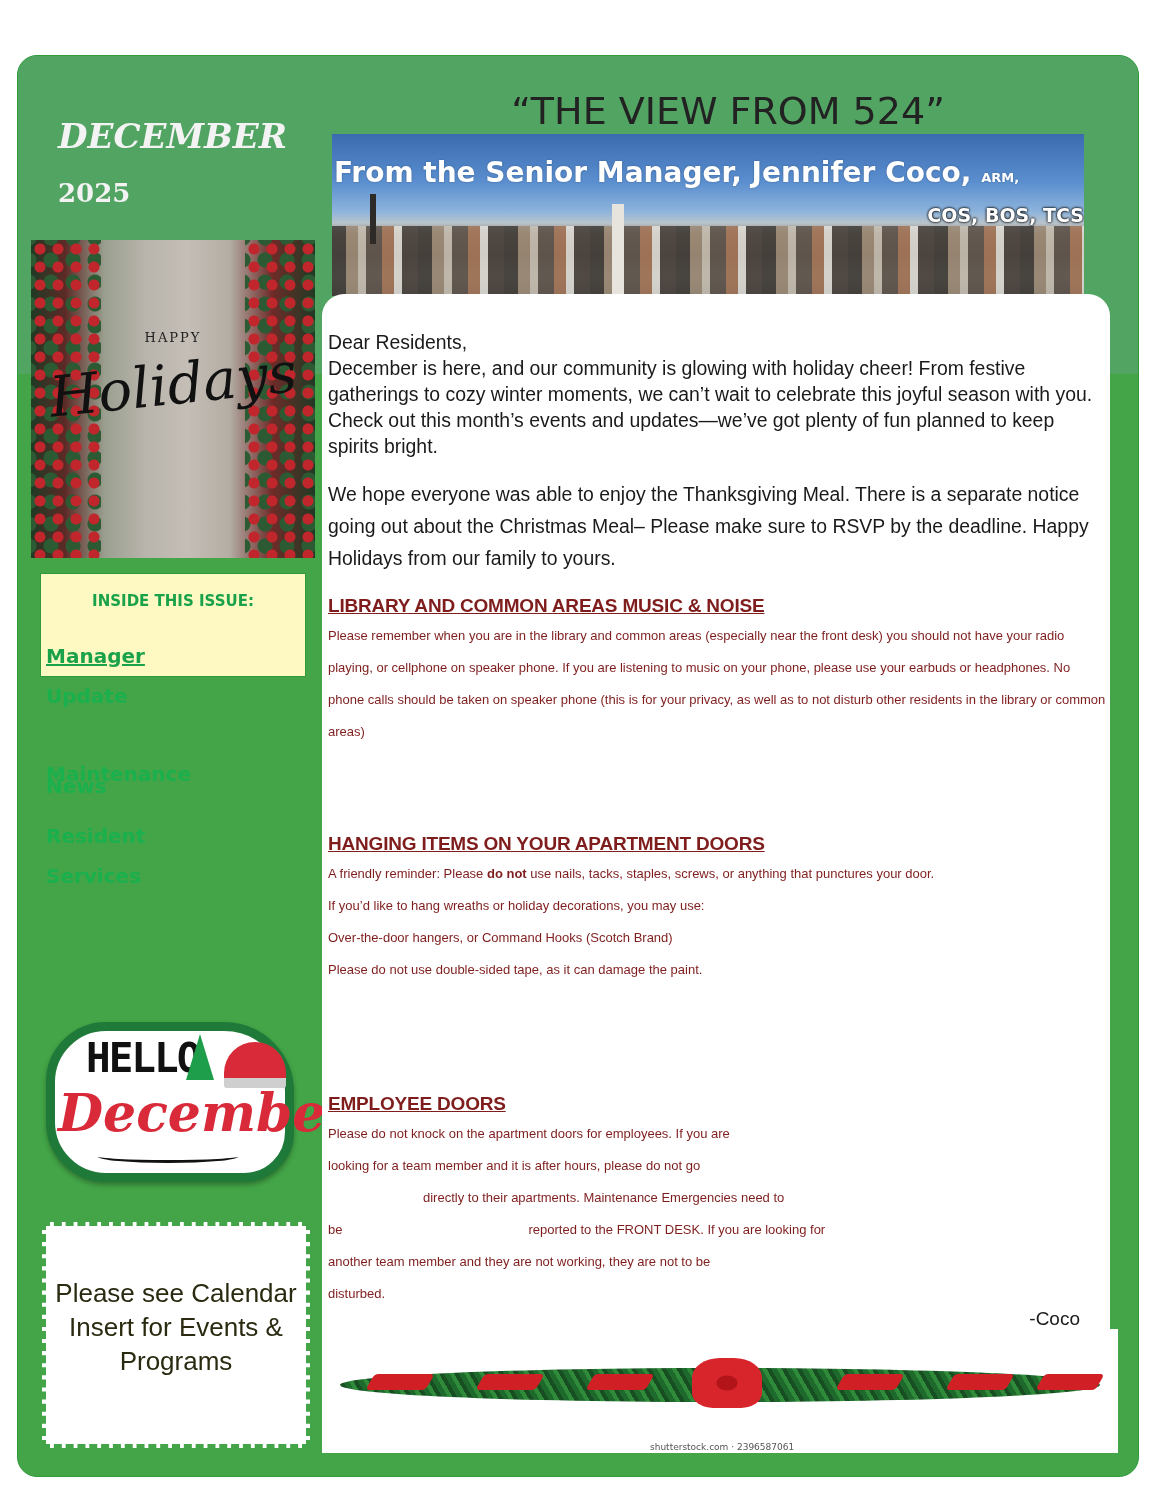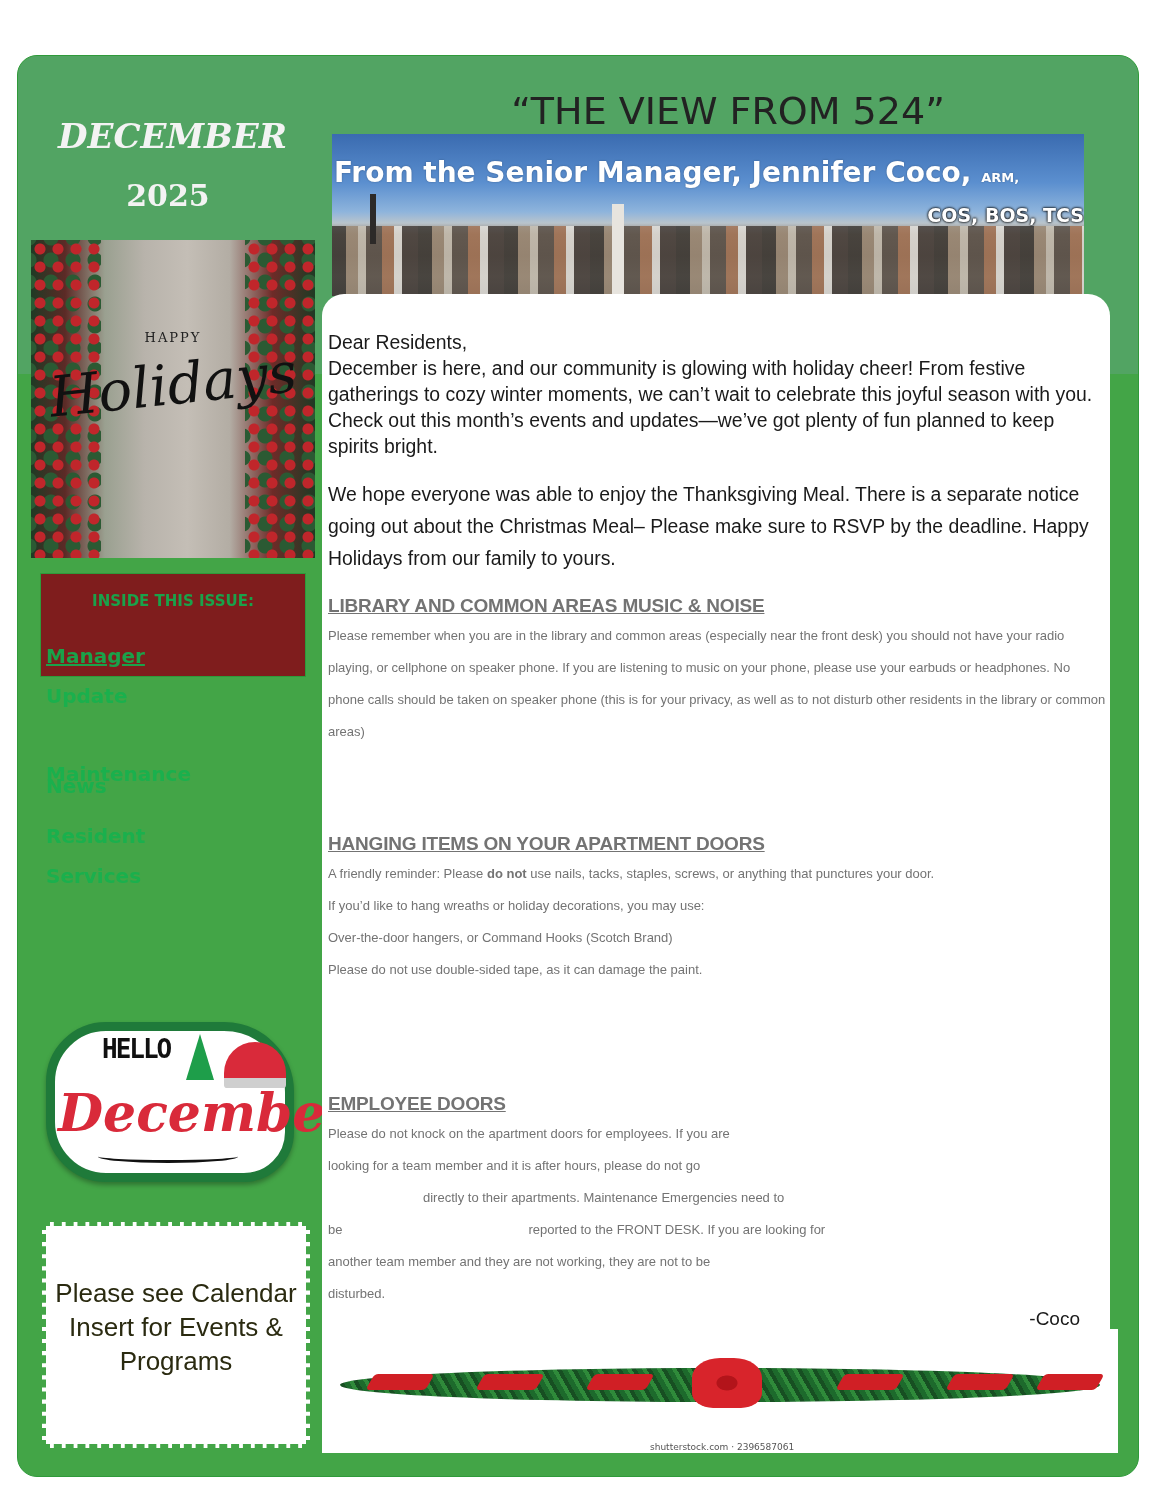--- a/index.html
+++ b/index.html
@@ -7,7 +7,7 @@
   .frame{position:absolute;left:17px;top:55px;width:1122px;height:1422px;border-radius:20px;background:#43a547;overflow:hidden;border:1px solid #2f9a3a;box-sizing:border-box;}
   .frame-top{position:absolute;left:0;top:0;width:100%;height:318px;background:#52a463;}
   .month{position:absolute;left:40px;top:60px;width:220px;text-align:center;color:#f3f3f3;font-family:"DejaVu Serif",serif;font-weight:bold;font-style:italic;font-size:34px;letter-spacing:0px;}
-  .year{position:absolute;left:40px;top:122px;width:220px;text-align:center;color:#f3f3f3;font-family:"DejaVu Serif",serif;font-weight:bold;font-size:30px;}
+  .year{position:absolute;left:40px;top:122px;width:220px;text-align:left;color:#f3f3f3;font-family:"DejaVu Serif",serif;font-weight:bold;font-size:26px;}
   .title{position:absolute;left:300px;top:33px;width:820px;text-align:center;color:#222;font-family:"DejaVu Sans",sans-serif;font-size:38px;font-weight:normal;letter-spacing:0px;}
   .banner{position:absolute;left:314px;top:78px;width:752px;height:162px;overflow:hidden;
     background:linear-gradient(180deg,#3a6bb0 0%,#5b8fcf 30%,#8eb4dc 48%,#b9c4cc 55%,#8a7a6a 62%,#6f5f52 75%,#8a8276 88%,#5e5b57 100%);}

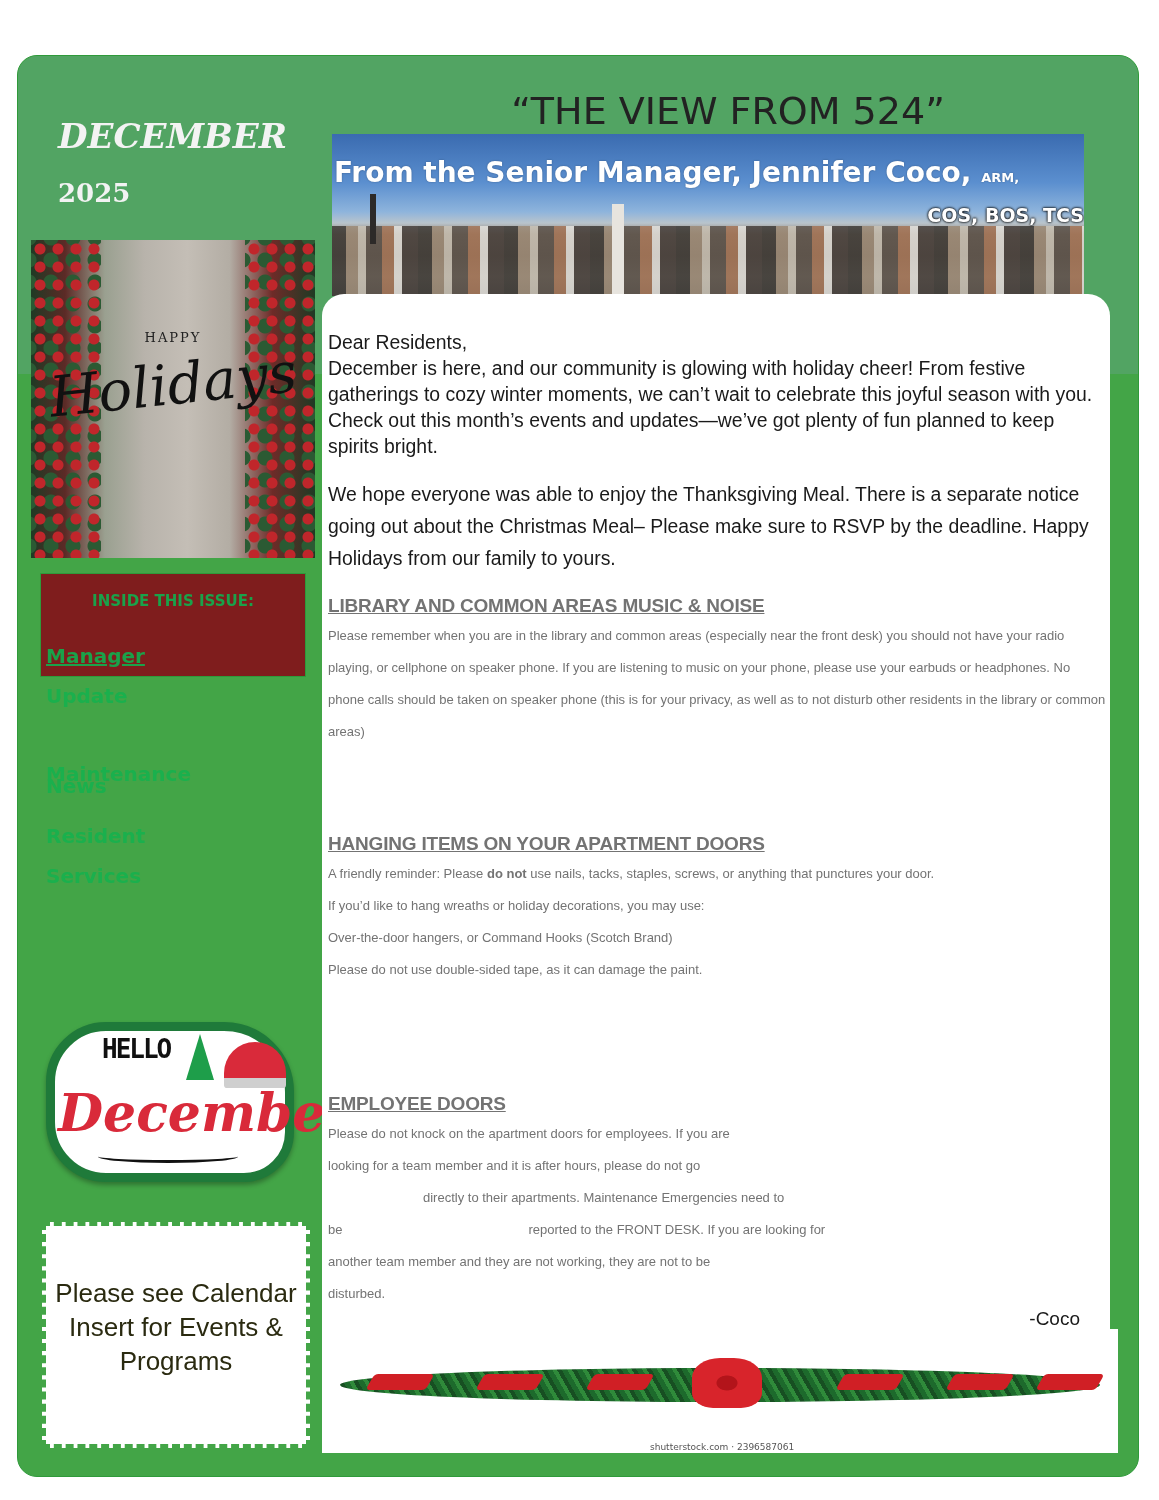--- a/index.html
+++ b/index.html
@@ -24,7 +24,7 @@
     background:radial-gradient(circle,#c0262b 0 5px,transparent 6px) 0 0/18px 18px,radial-gradient(circle,#2b5a33 0 7px,transparent 8px) 9px 9px/22px 22px;}
   .holiday-img .happy{position:absolute;left:0;top:90px;width:100%;text-align:center;font-family:"DejaVu Serif",serif;font-size:13px;letter-spacing:2px;color:#222;}
   .holiday-img .holidays{position:absolute;left:0;top:112px;width:100%;text-align:center;font-family:"DejaVu Serif",serif;font-style:italic;font-size:56px;color:#111;transform:rotate(-6deg);}
-  .inside{position:absolute;left:22px;top:517px;width:266px;height:104px;background:#7f1d1d;border:1px solid #2f9a3a;box-sizing:border-box;padding-left:18px;}
+  .inside{position:absolute;left:22px;top:517px;width:266px;height:104px;background:#fef9c3;border:1px solid #2f9a3a;box-sizing:border-box;padding-left:18px;}
   .inside-head{position:absolute;left:0;top:18px;width:100%;text-align:center;color:#1aa24a;font-family:"DejaVu Sans",sans-serif;font-weight:bold;font-size:15px;}
   .toc-item{position:absolute;left:28px;font-family:"DejaVu Sans",sans-serif;font-weight:bold;font-size:20px;color:#1ab04d;line-height:40px;}
   .toc-item.first{color:#1aa24a;text-decoration:underline;}

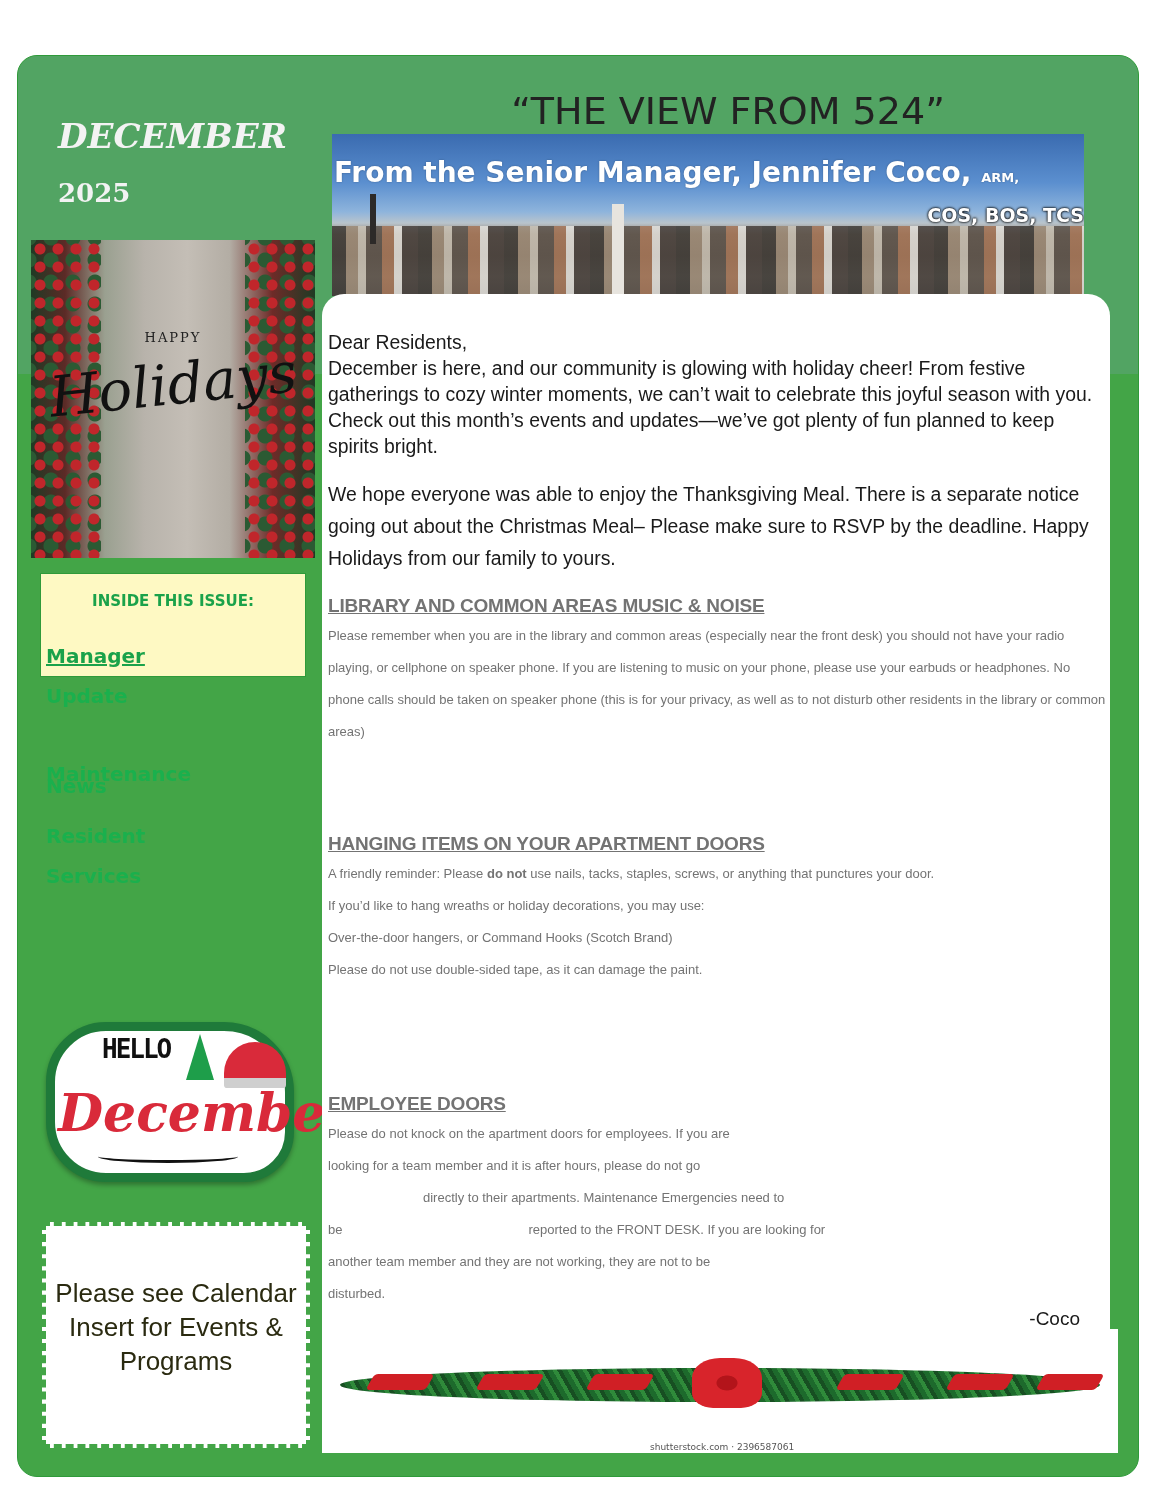--- a/index.html
+++ b/index.html
@@ -42,7 +42,7 @@
   .body-text{position:absolute;left:6px;width:780px;font-family:"Liberation Sans",sans-serif;font-size:19.4px;color:#1a1a1a;margin:0;}
   .intro{top:35px;line-height:26px;}
   .thanks{top:184px;line-height:32px;}
-  .section{position:absolute;left:6px;width:780px;font-family:"Liberation Sans",sans-serif;color:#737373;}
+  .section{position:absolute;left:6px;width:780px;font-family:"Liberation Sans",sans-serif;color:#7f1d1d;}
   .section h3{margin:0;font-size:19px;font-weight:bold;text-decoration:underline;letter-spacing:-0.2px;line-height:28px;}
   .section p{margin:0;font-size:13px;line-height:32px;}
   .sign{position:absolute;right:30px;top:1014px;font-size:19px;color:#1a1a1a;font-family:"Liberation Sans",sans-serif;}

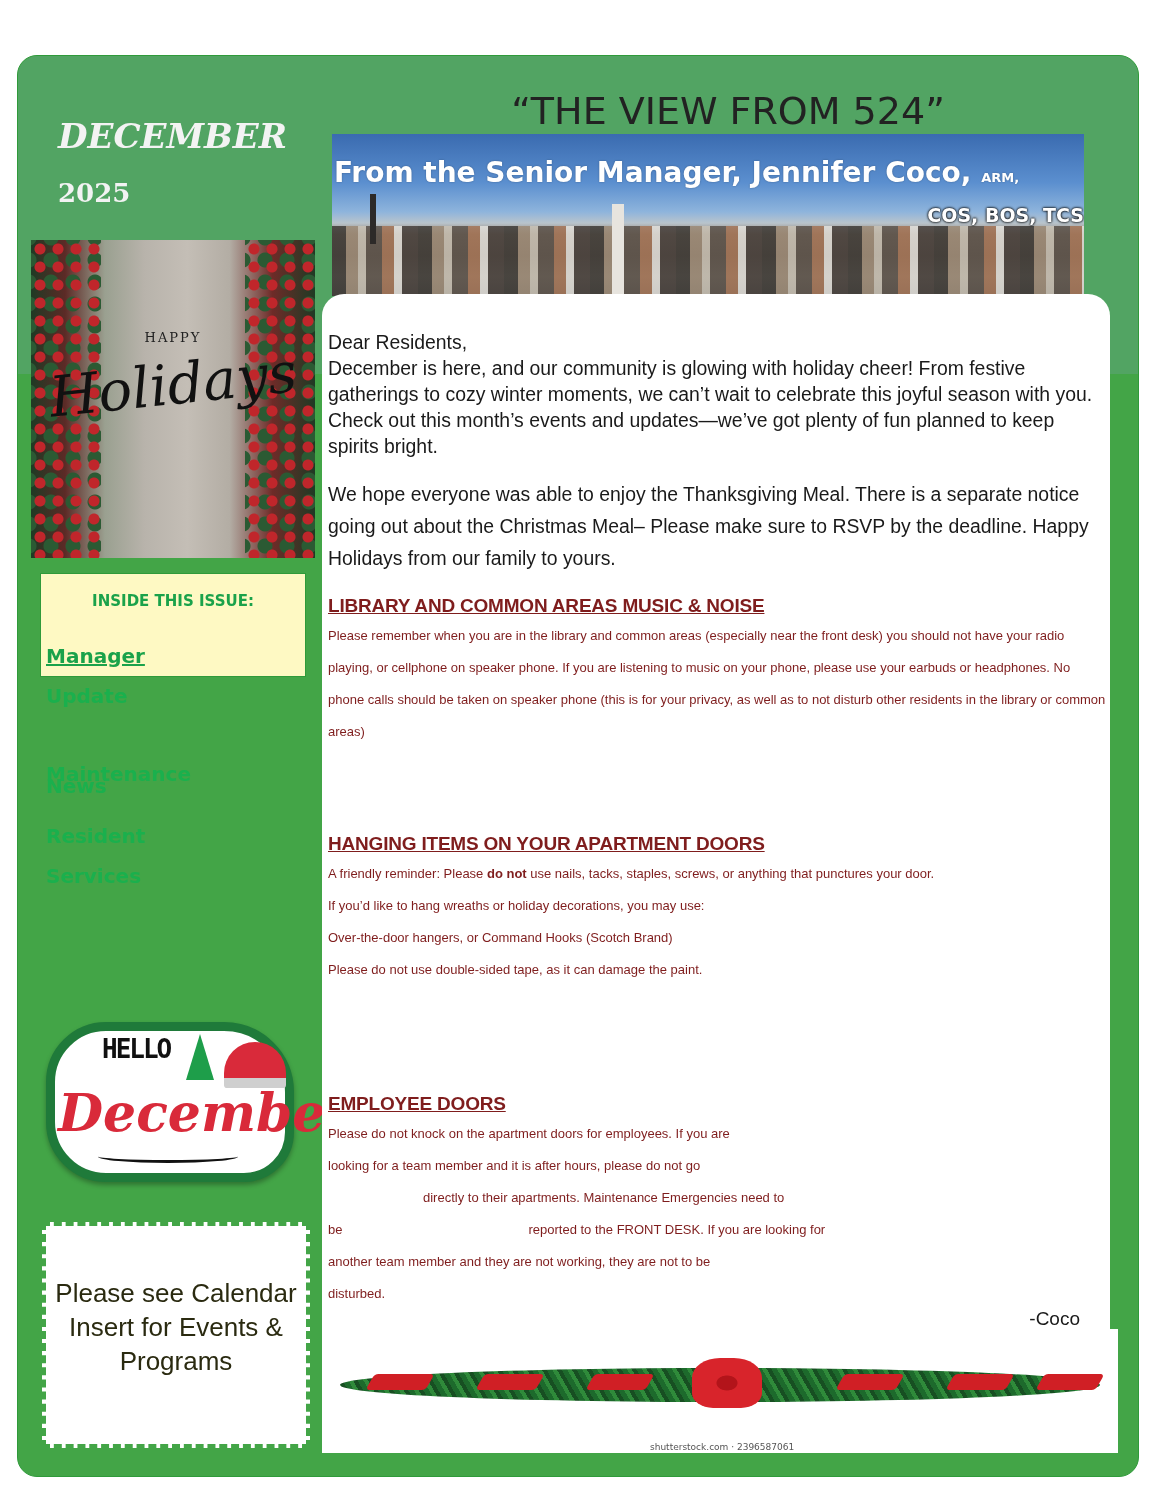--- a/index.html
+++ b/index.html
@@ -30,7 +30,7 @@
   .toc-item.first{color:#1aa24a;text-decoration:underline;}
   .hello{position:absolute;left:20px;top:948px;width:262px;height:190px;}
   .hello .plate{position:absolute;left:8px;top:18px;width:248px;height:160px;border-radius:60px 70px 50px 60px;background:#fff;border:9px solid #1f7a3a;box-sizing:border-box;box-shadow:0 3px 5px rgba(0,0,0,.3);}
-  .hello .hello-word{position:absolute;left:64px;top:30px;font-family:"DejaVu Sans Mono",monospace;font-weight:bold;font-size:26px;color:#111;letter-spacing:-2px;}
+  .hello .hello-word{position:absolute;left:48px;top:30px;font-family:"DejaVu Sans Mono",monospace;font-weight:bold;font-size:41px;color:#111;letter-spacing:-2px;}
   .hello .dec-word{position:absolute;left:20px;top:78px;font-family:"DejaVu Serif",serif;font-style:italic;font-weight:bold;font-size:52px;color:#d92a3a;}
   .hello .tree{position:absolute;left:148px;top:30px;width:0;height:0;border-left:14px solid transparent;border-right:14px solid transparent;border-bottom:46px solid #1e9e4a;}
   .hello .hat{position:absolute;left:186px;top:38px;width:62px;height:36px;background:#d92a3a;border-radius:40px 40px 4px 4px;border-bottom:10px solid #cfcfcf;}

